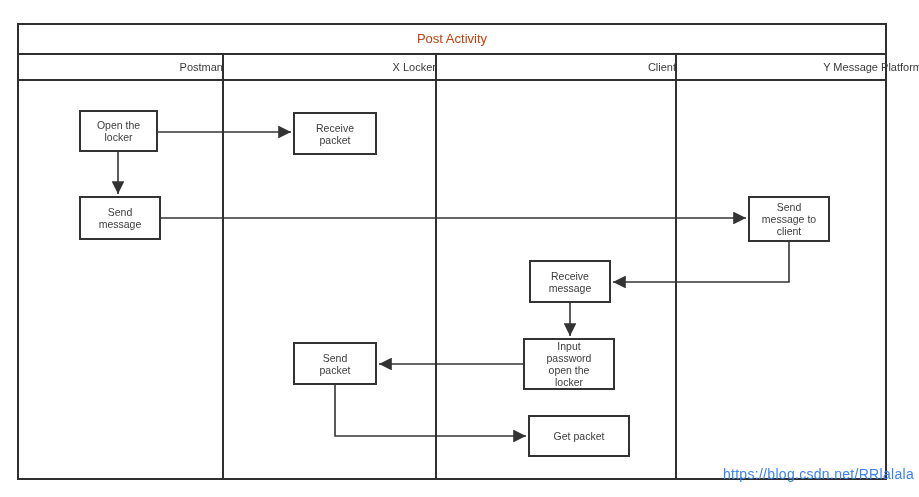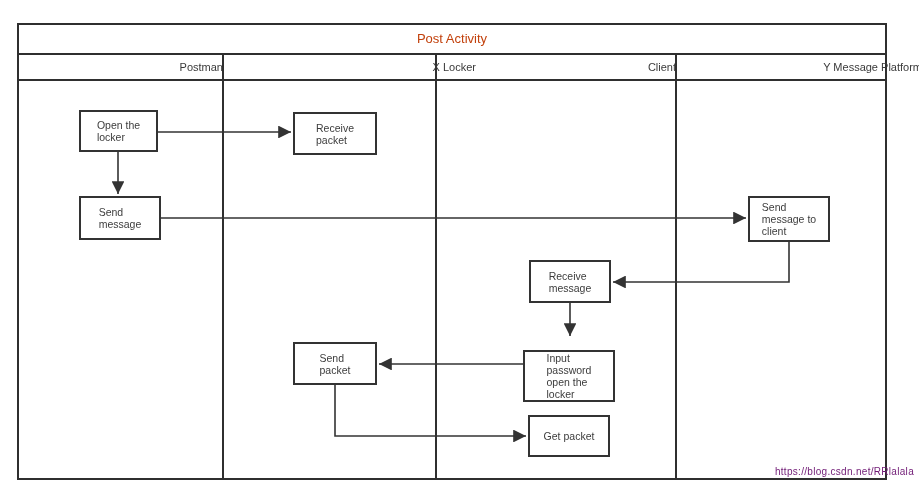--- a/index.html
+++ b/index.html
@@ -111,7 +111,7 @@
   <div class="diagram-title">Post Activity</div>
 
   <div class="lane-label" style="left:18px; width:205px;">Postman</div>
-  <div class="lane-label" style="left:223px; width:213px;margin-left:40px;">X Locker</div>
+  <div class="lane-label" style="left:223px; width:213px;">X Locker</div>
   <div class="lane-label" style="left:436px; width:240px;">Client</div>
   <div class="lane-label" style="left:712px; width:210px;">Y Message Platform</div>
 

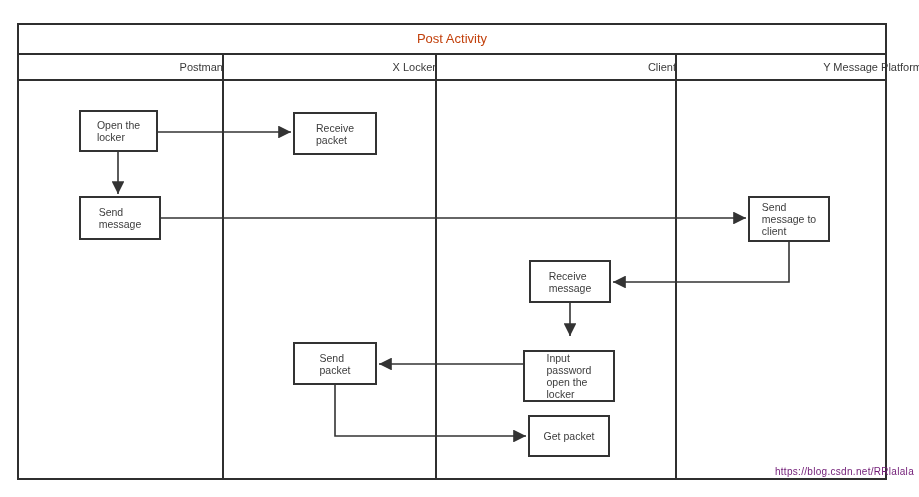--- a/index.html
+++ b/index.html
@@ -61,6 +61,7 @@
     display: flex;
     align-items: center;
     justify-content: center;
+    text-align: center;
     font-size: 10.5px;
     line-height: 12px;
     color: #3c3c3c;

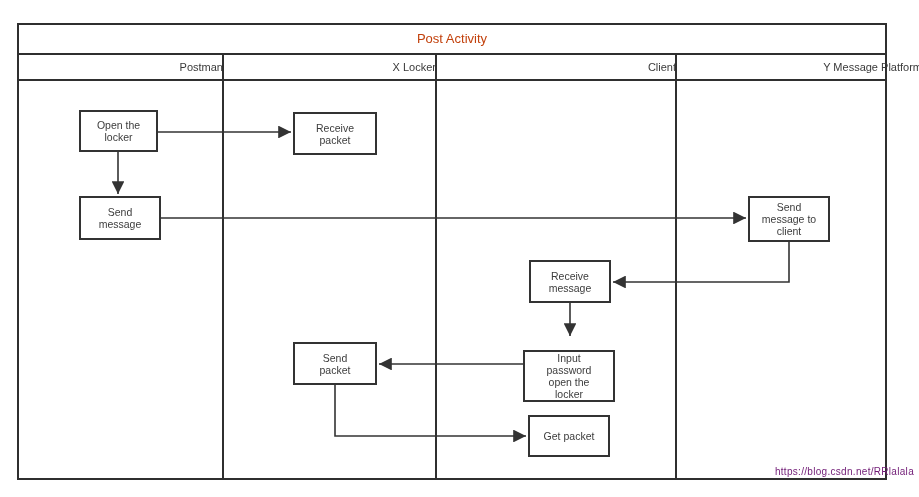--- a/index.html
+++ b/index.html
@@ -127,7 +127,7 @@
 client</div>
   <div class="node" style="left:529px; top:260px; width:82px; height:43px;">Receive
 message</div>
-  <div class="node" style="left:523px; top:338px; width:92px; height:52px;margin-top:12px;">Input
+  <div class="node" style="left:523px; top:338px; width:92px; height:52px;">Input
 password
 open the
 locker</div>

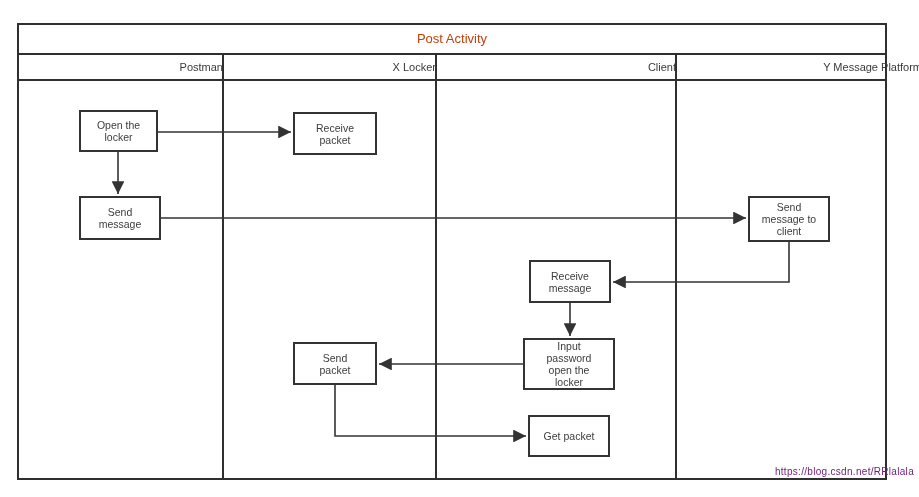--- a/index.html
+++ b/index.html
@@ -133,7 +133,7 @@
 locker</div>
   <div class="node" style="left:293px; top:342px; width:84px; height:43px;">Send
 packet</div>
-  <div class="node" style="left:528px; top:415px; width:82px; height:42px;">Get packet</div>
+  <div class="node" style="left:528px; top:415px; width:102px; height:42px;">Get packet</div>
 
   <div class="watermark">https://blog.csdn.net/RRlalala</div>
 

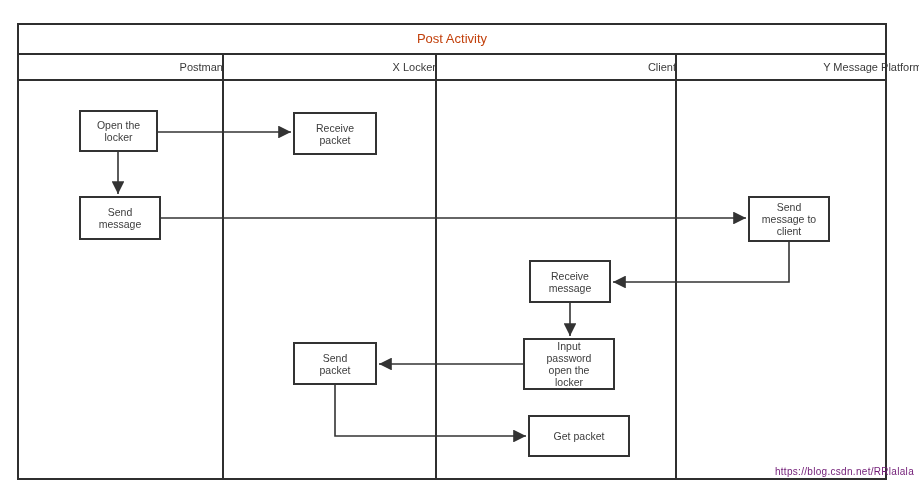--- a/index.html
+++ b/index.html
@@ -72,8 +72,8 @@
     position: absolute;
     top: 466px;
     right: 5px;
-    font-size: 10px;
-    color: #701a75;
+    font-size: 14px;
+    color: #3b82f6;
     letter-spacing: 0.3px;
   }
 </style>

